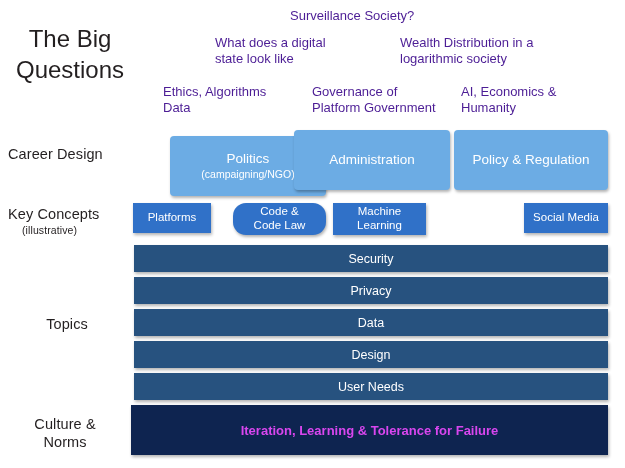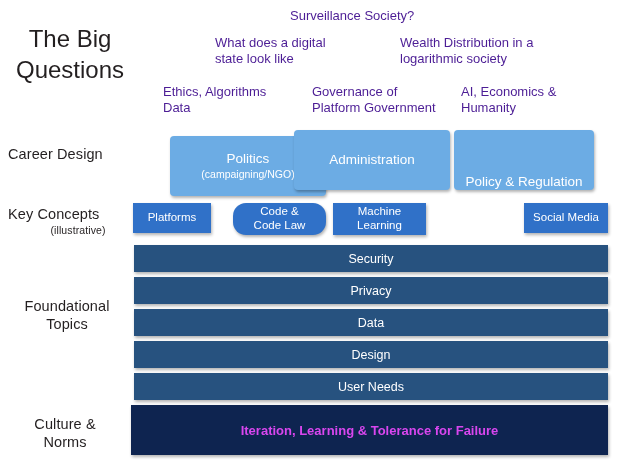--- a/index.html
+++ b/index.html
@@ -190,7 +190,7 @@
     <span>Administration</span>
   </div>
 
-  <div class="career-box" style="left:454px; top:130px; width:140px; height:60px;justify-content:flex-end;">
+  <div class="career-box" style="left:454px; top:130px; width:154px; height:60px;">
     <span>Policy &amp; Regulation</span>
   </div>
 

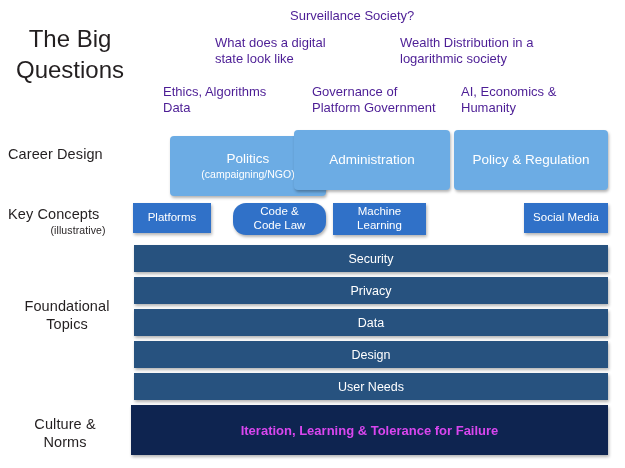--- a/index.html
+++ b/index.html
@@ -168,7 +168,7 @@
 
   <div class="row-label left" style="left:8px; top:205px; width:126px;">
     <span>Key Concepts</span>
-    <span class="sub-label" style="text-align:center; padding-left:14px;">(illustrative)</span>
+    <span class="sub-label" style="text-align:left; padding-left:14px;">(illustrative)</span>
   </div>
 
   <div class="row-label center" style="left:4px; top:297px; width:126px;">

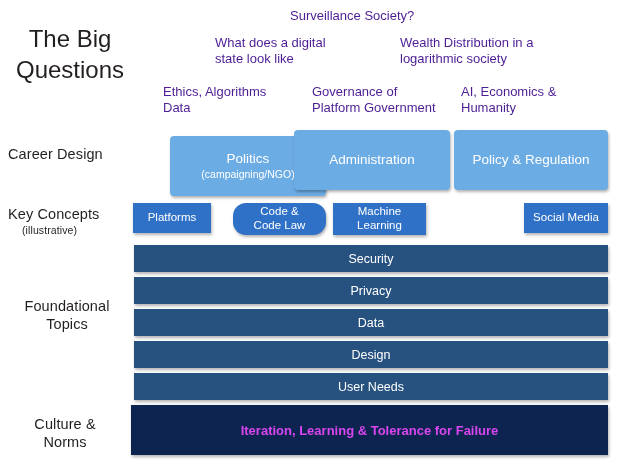--- a/index.html
+++ b/index.html
@@ -172,7 +172,7 @@
   </div>
 
   <div class="row-label center" style="left:4px; top:297px; width:126px;">
-    <span>Foundational</span><br>
+    <br>
     <span>Topics</span>
   </div>
 

